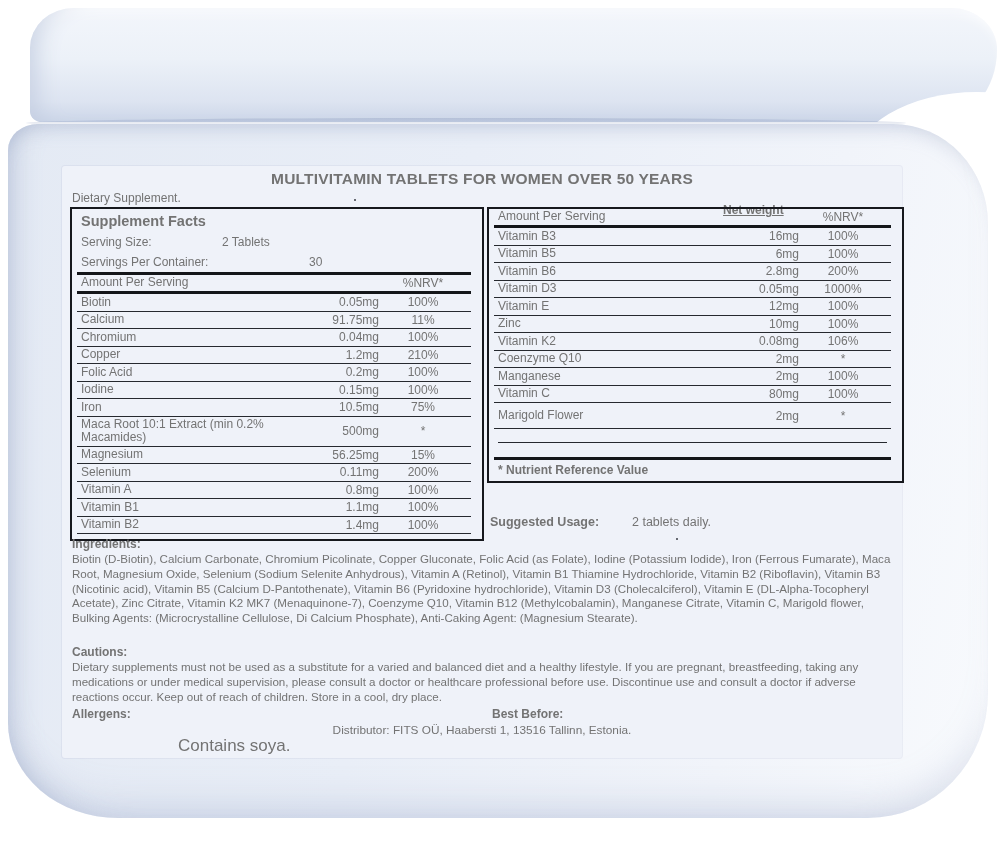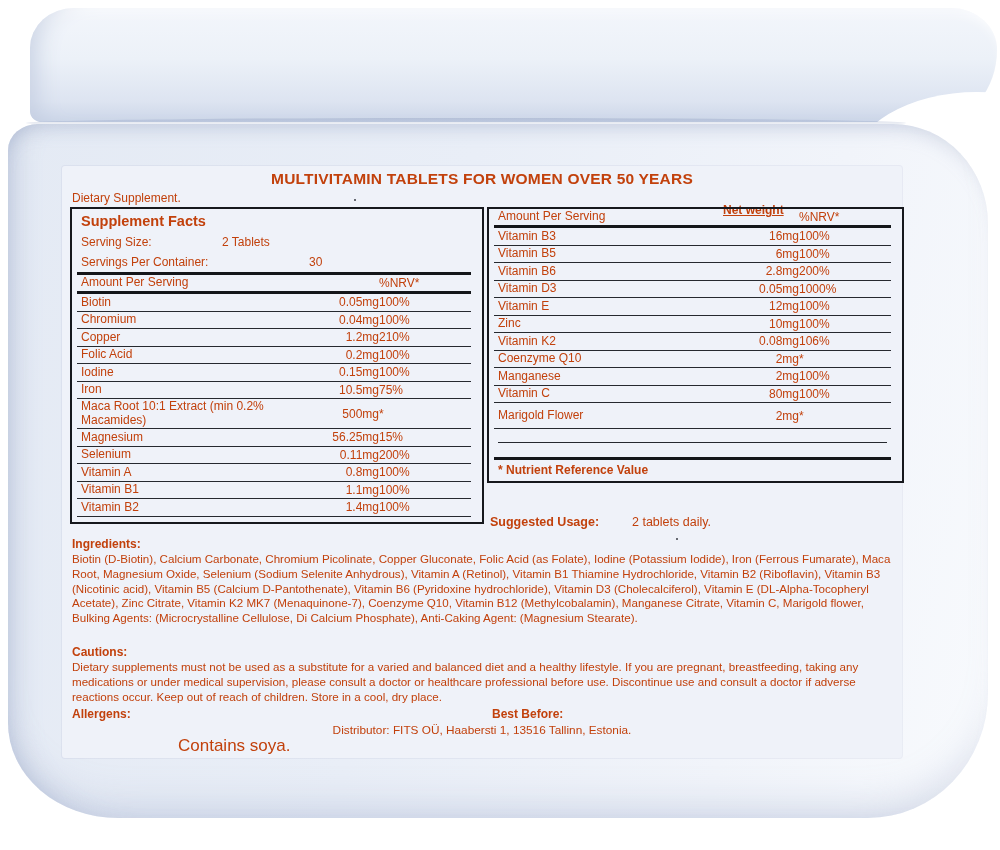--- a/index.html
+++ b/index.html
@@ -4,7 +4,7 @@
 <style>
   html,body{margin:0;padding:0;background:#ffffff;}
   .scene{position:relative;width:1000px;height:850px;background:#ffffff;overflow:hidden;
-         font-family:"Liberation Sans", sans-serif;color:#c2410c;}
+         font-family:"Liberation Sans", sans-serif;color:#737373;}
 
   
   .lid{position:absolute;left:30px;top:8px;width:967px;height:114px;

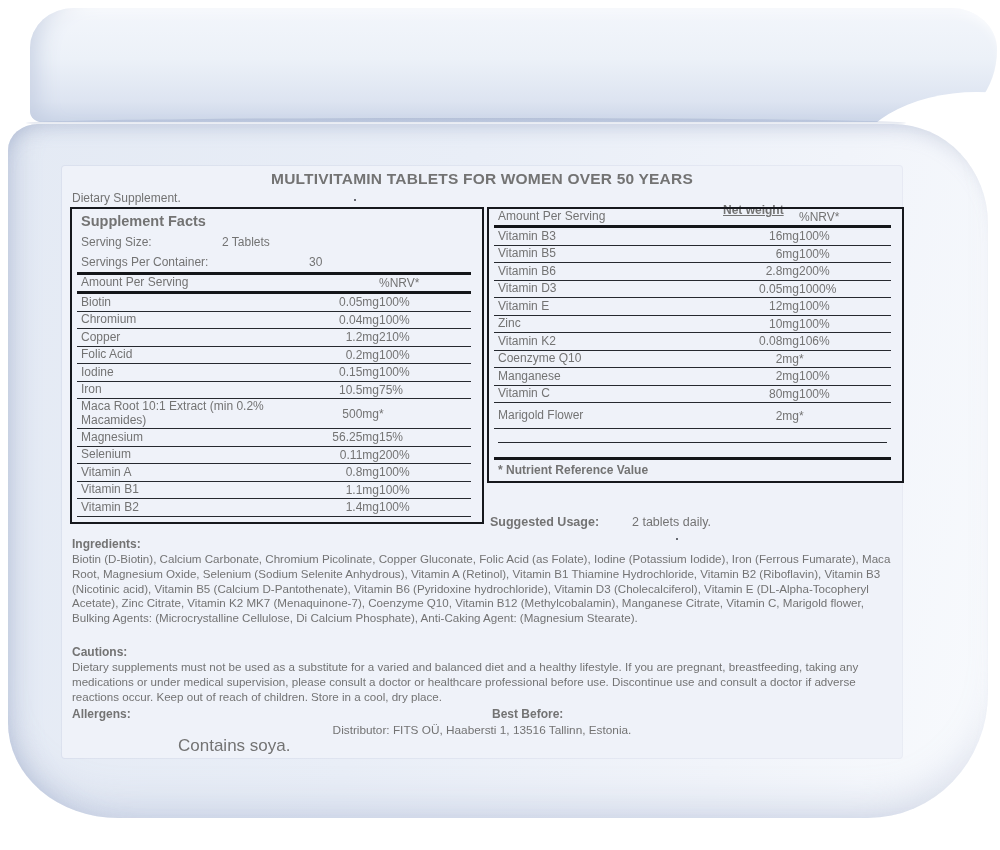--- a/index.html
+++ b/index.html
@@ -48,7 +48,7 @@
   .col-head,.row{box-sizing:border-box;}
   .c-name{flex:1;padding-right:4px;line-height:13.5px;}
   .c-amt{width:88px;text-align:right;}
-  .c-nrv{width:88px;}
+  .c-nrv{width:88px;text-align:center;}
   .rt-rows div.row:nth-of-type(11){min-height:26px;}
   .rt-rows div.row:nth-of-type(12){min-height:23px;}
   .lt-rows div.row:last-of-type{border-bottom:1px solid #26292f;}

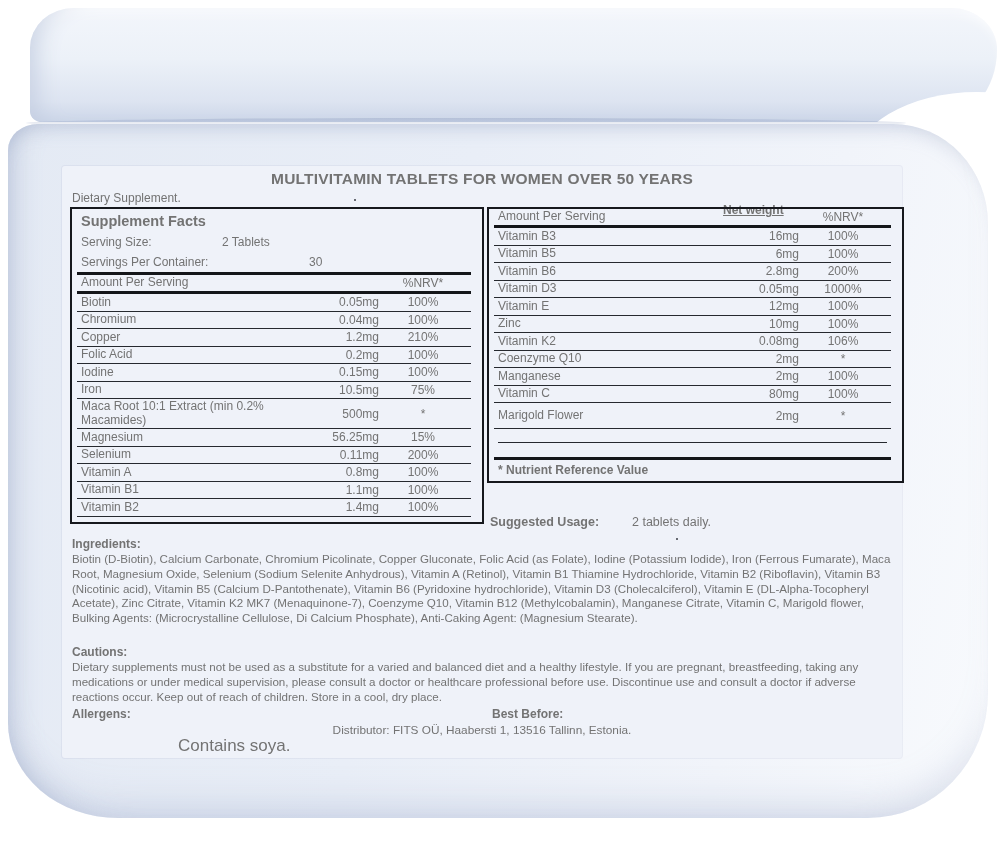--- a/index.html
+++ b/index.html
@@ -102,6 +102,11 @@
           <span class="c-nrv">100%</span>
         </div>
 
+        <div class="row">
+          <span class="c-name">Calcium</span>
+          <span class="c-amt">91.75mg</span>
+          <span class="c-nrv">11%</span>
+        </div>
 
         <div class="row">
           <span class="c-name">Chromium</span>

